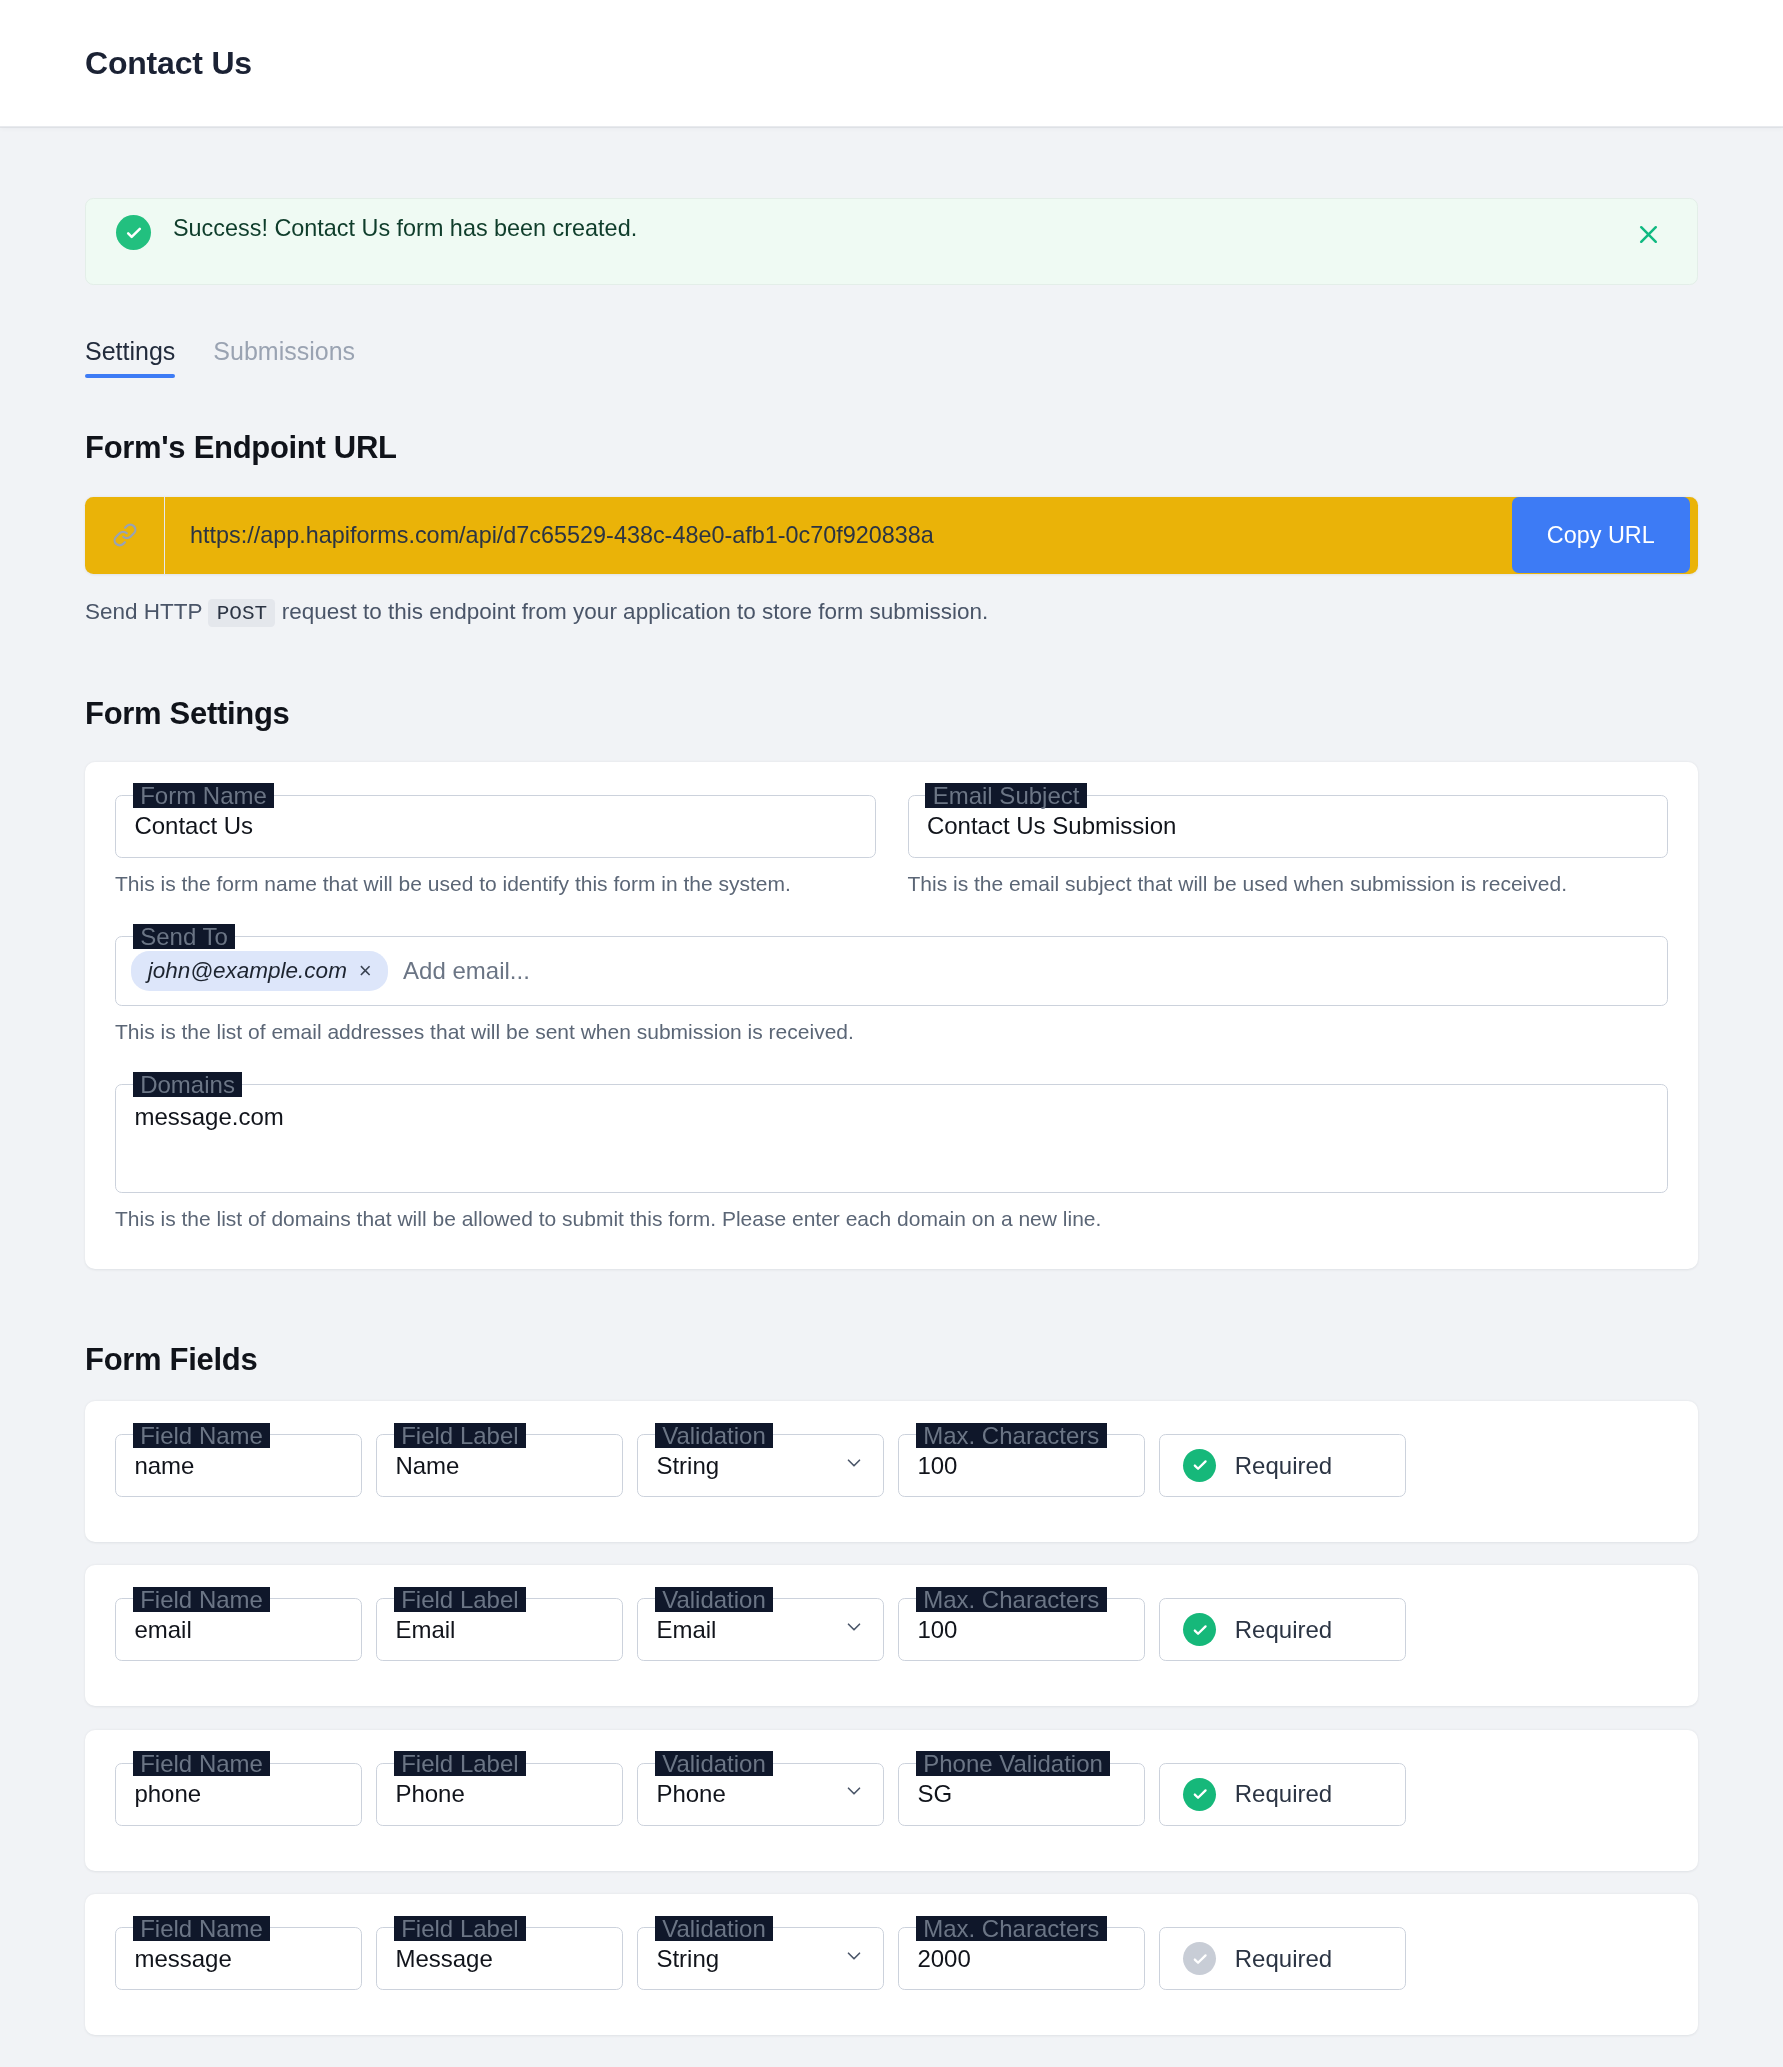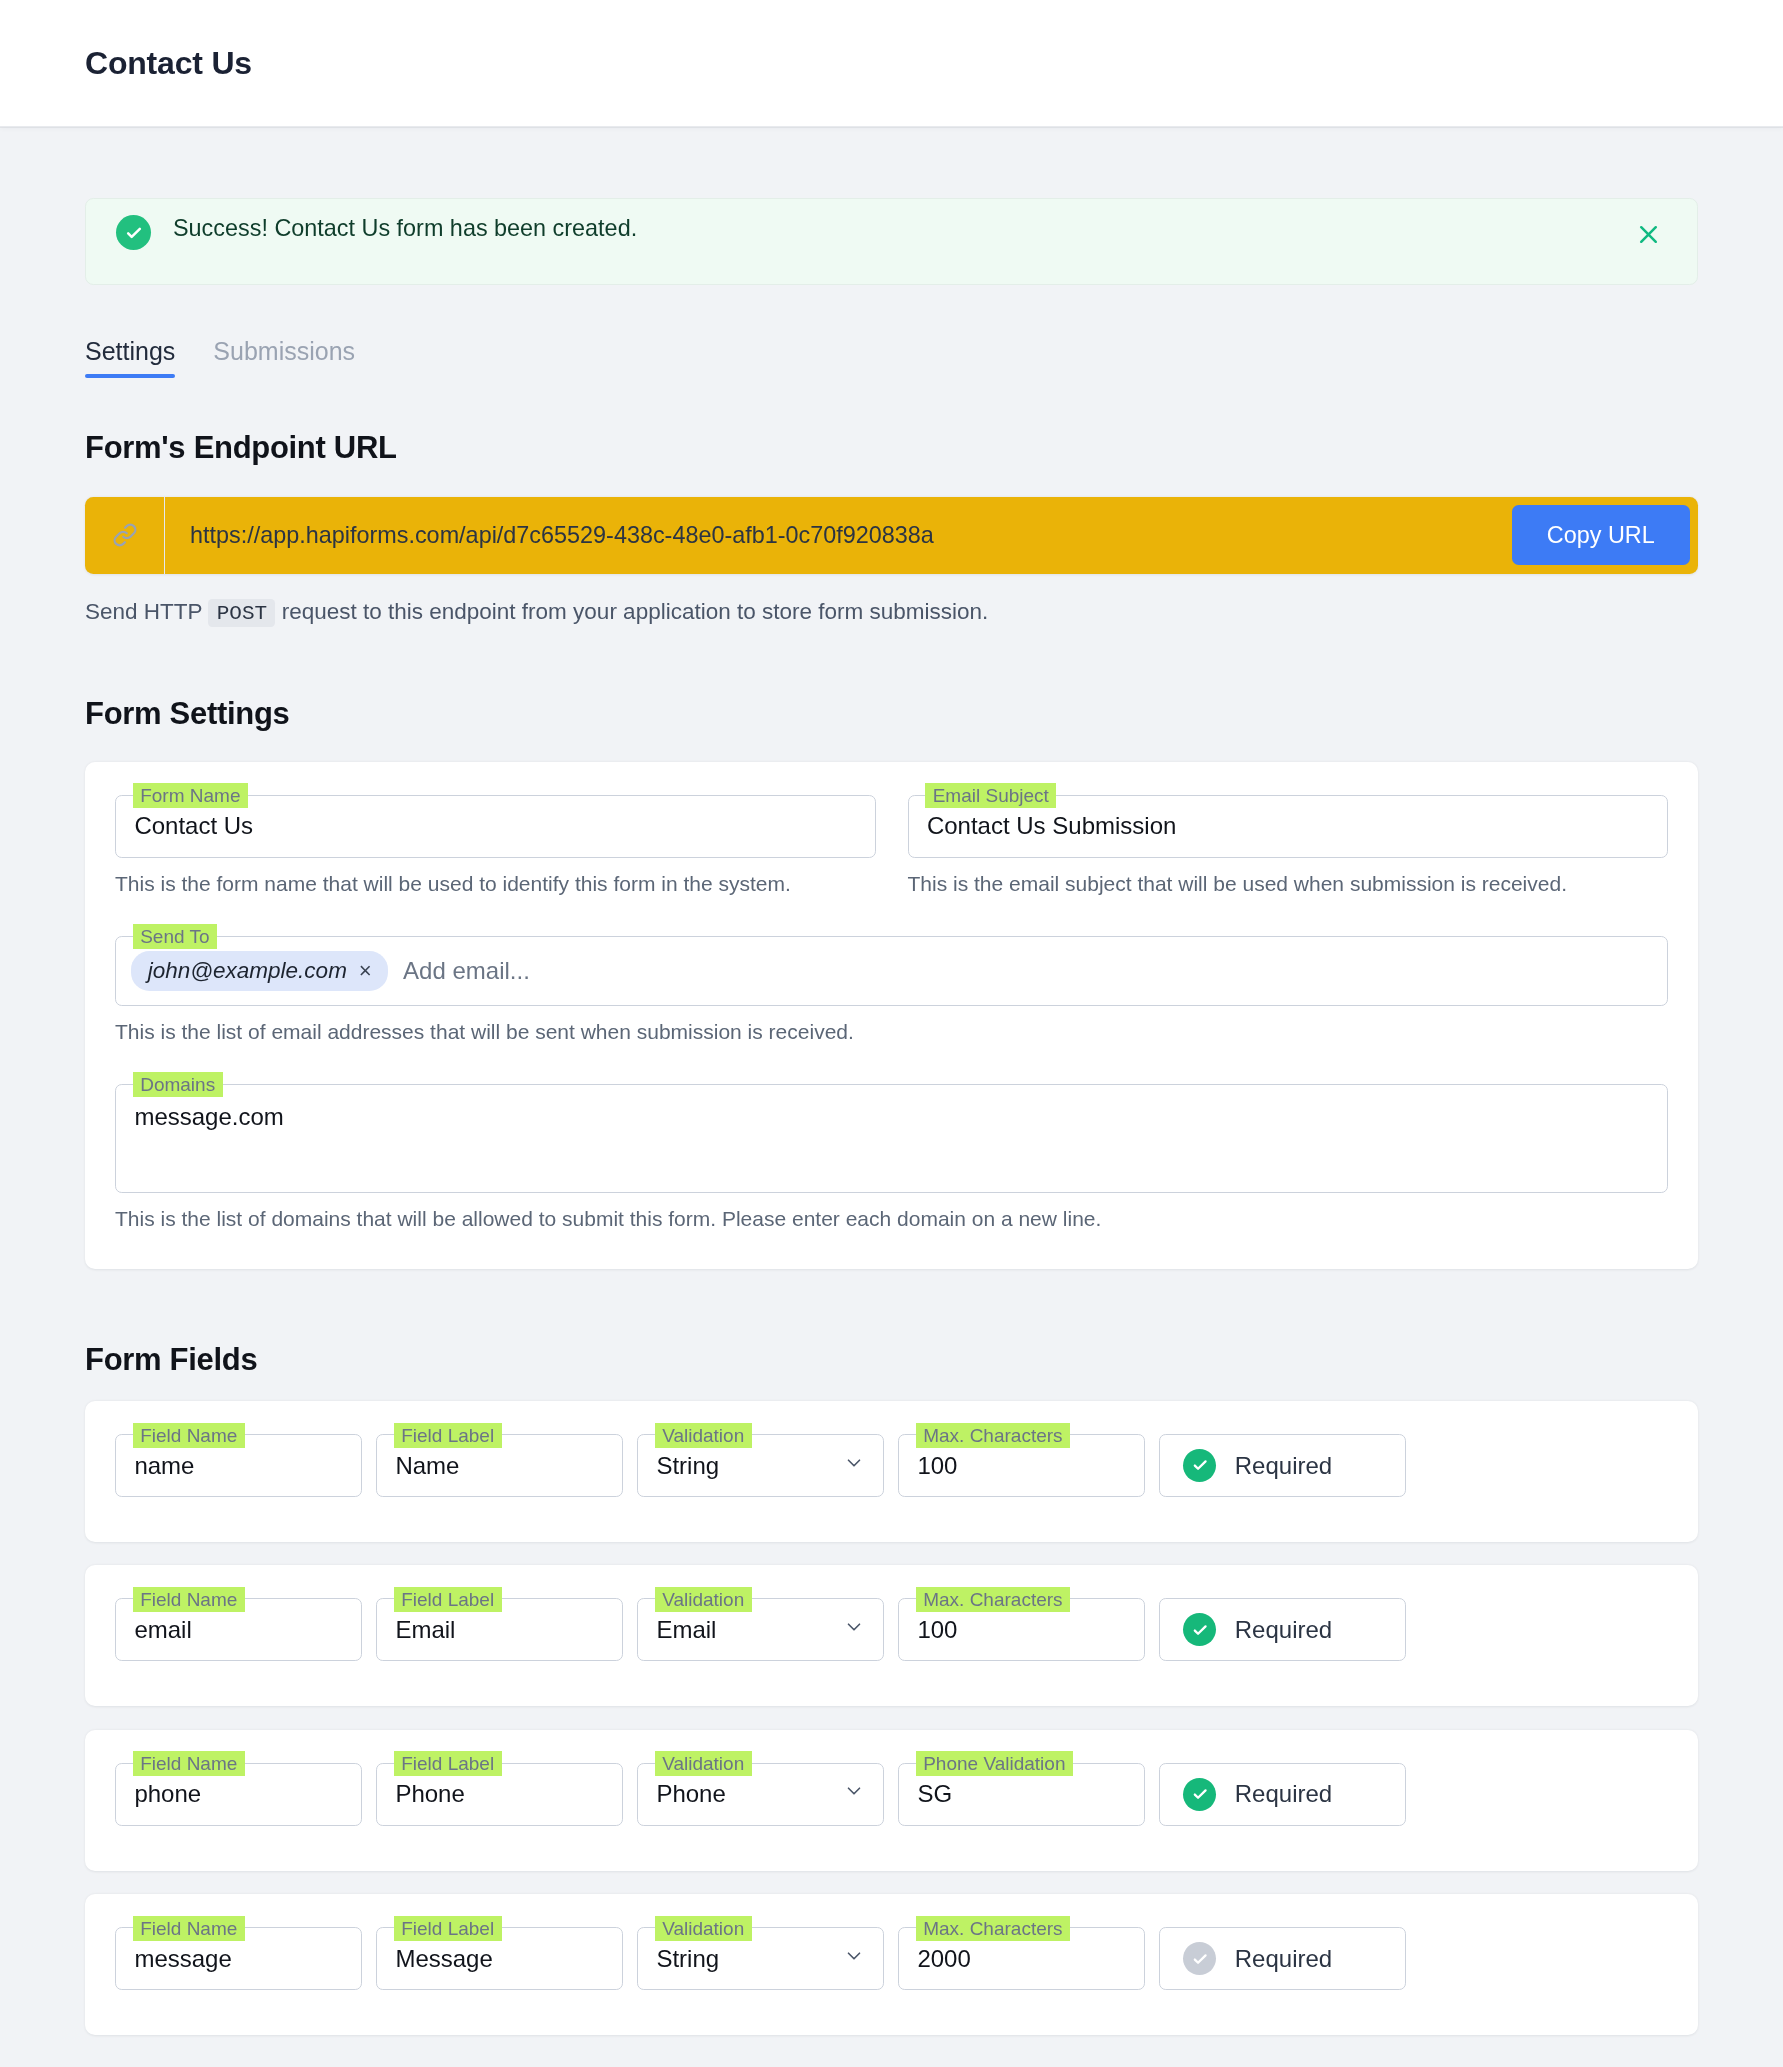--- a/index.html
+++ b/index.html
@@ -136,7 +136,7 @@
     color: #ffffff;
     border: none;
     border-radius: 6.7px;
-    height: 60px;
+    height: 76px;
     padding: 4px 35px;
     font-size: 23.4px;
     font-family: inherit;

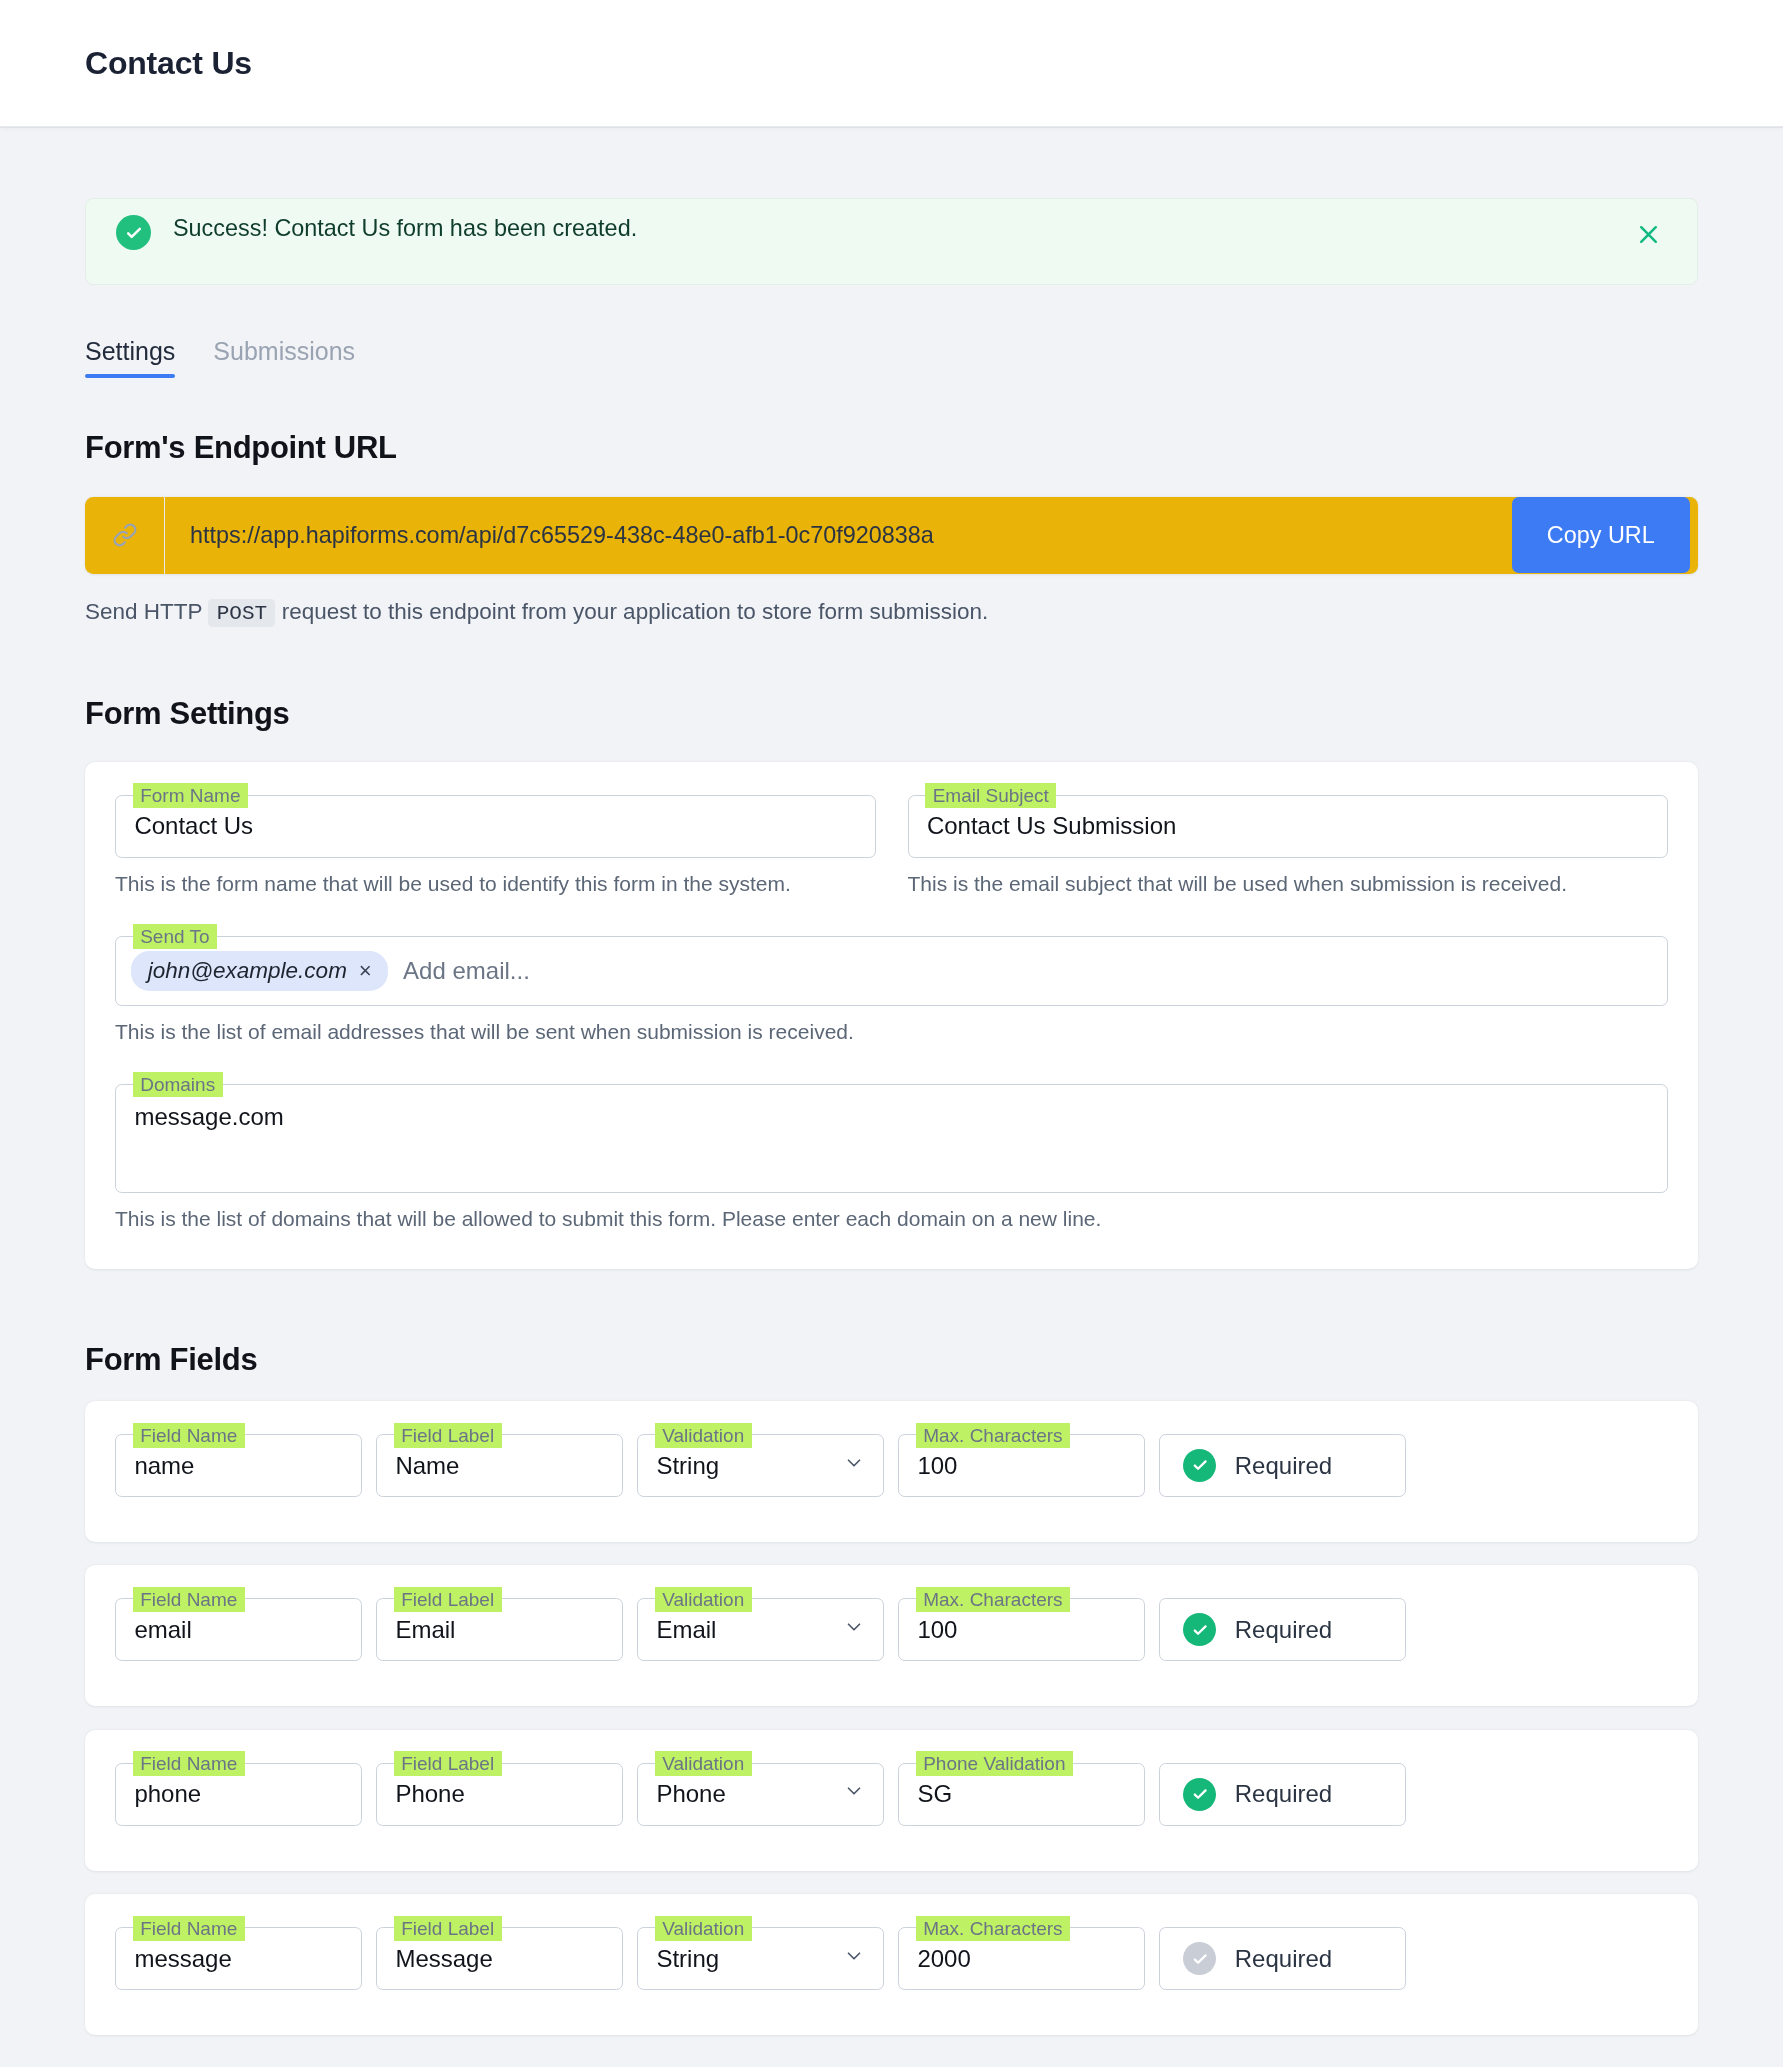--- a/index.html
+++ b/index.html
@@ -180,9 +180,9 @@
     position: absolute;
     top: -12.5px;
     left: 16.7px;
-    background: #bef264;
+    background: #0f172a;
     padding: 0 7.5px;
-    font-size: 19px;
+    font-size: 24px;
     color: #6b7585;
     line-height: 25px;
     white-space: nowrap;

